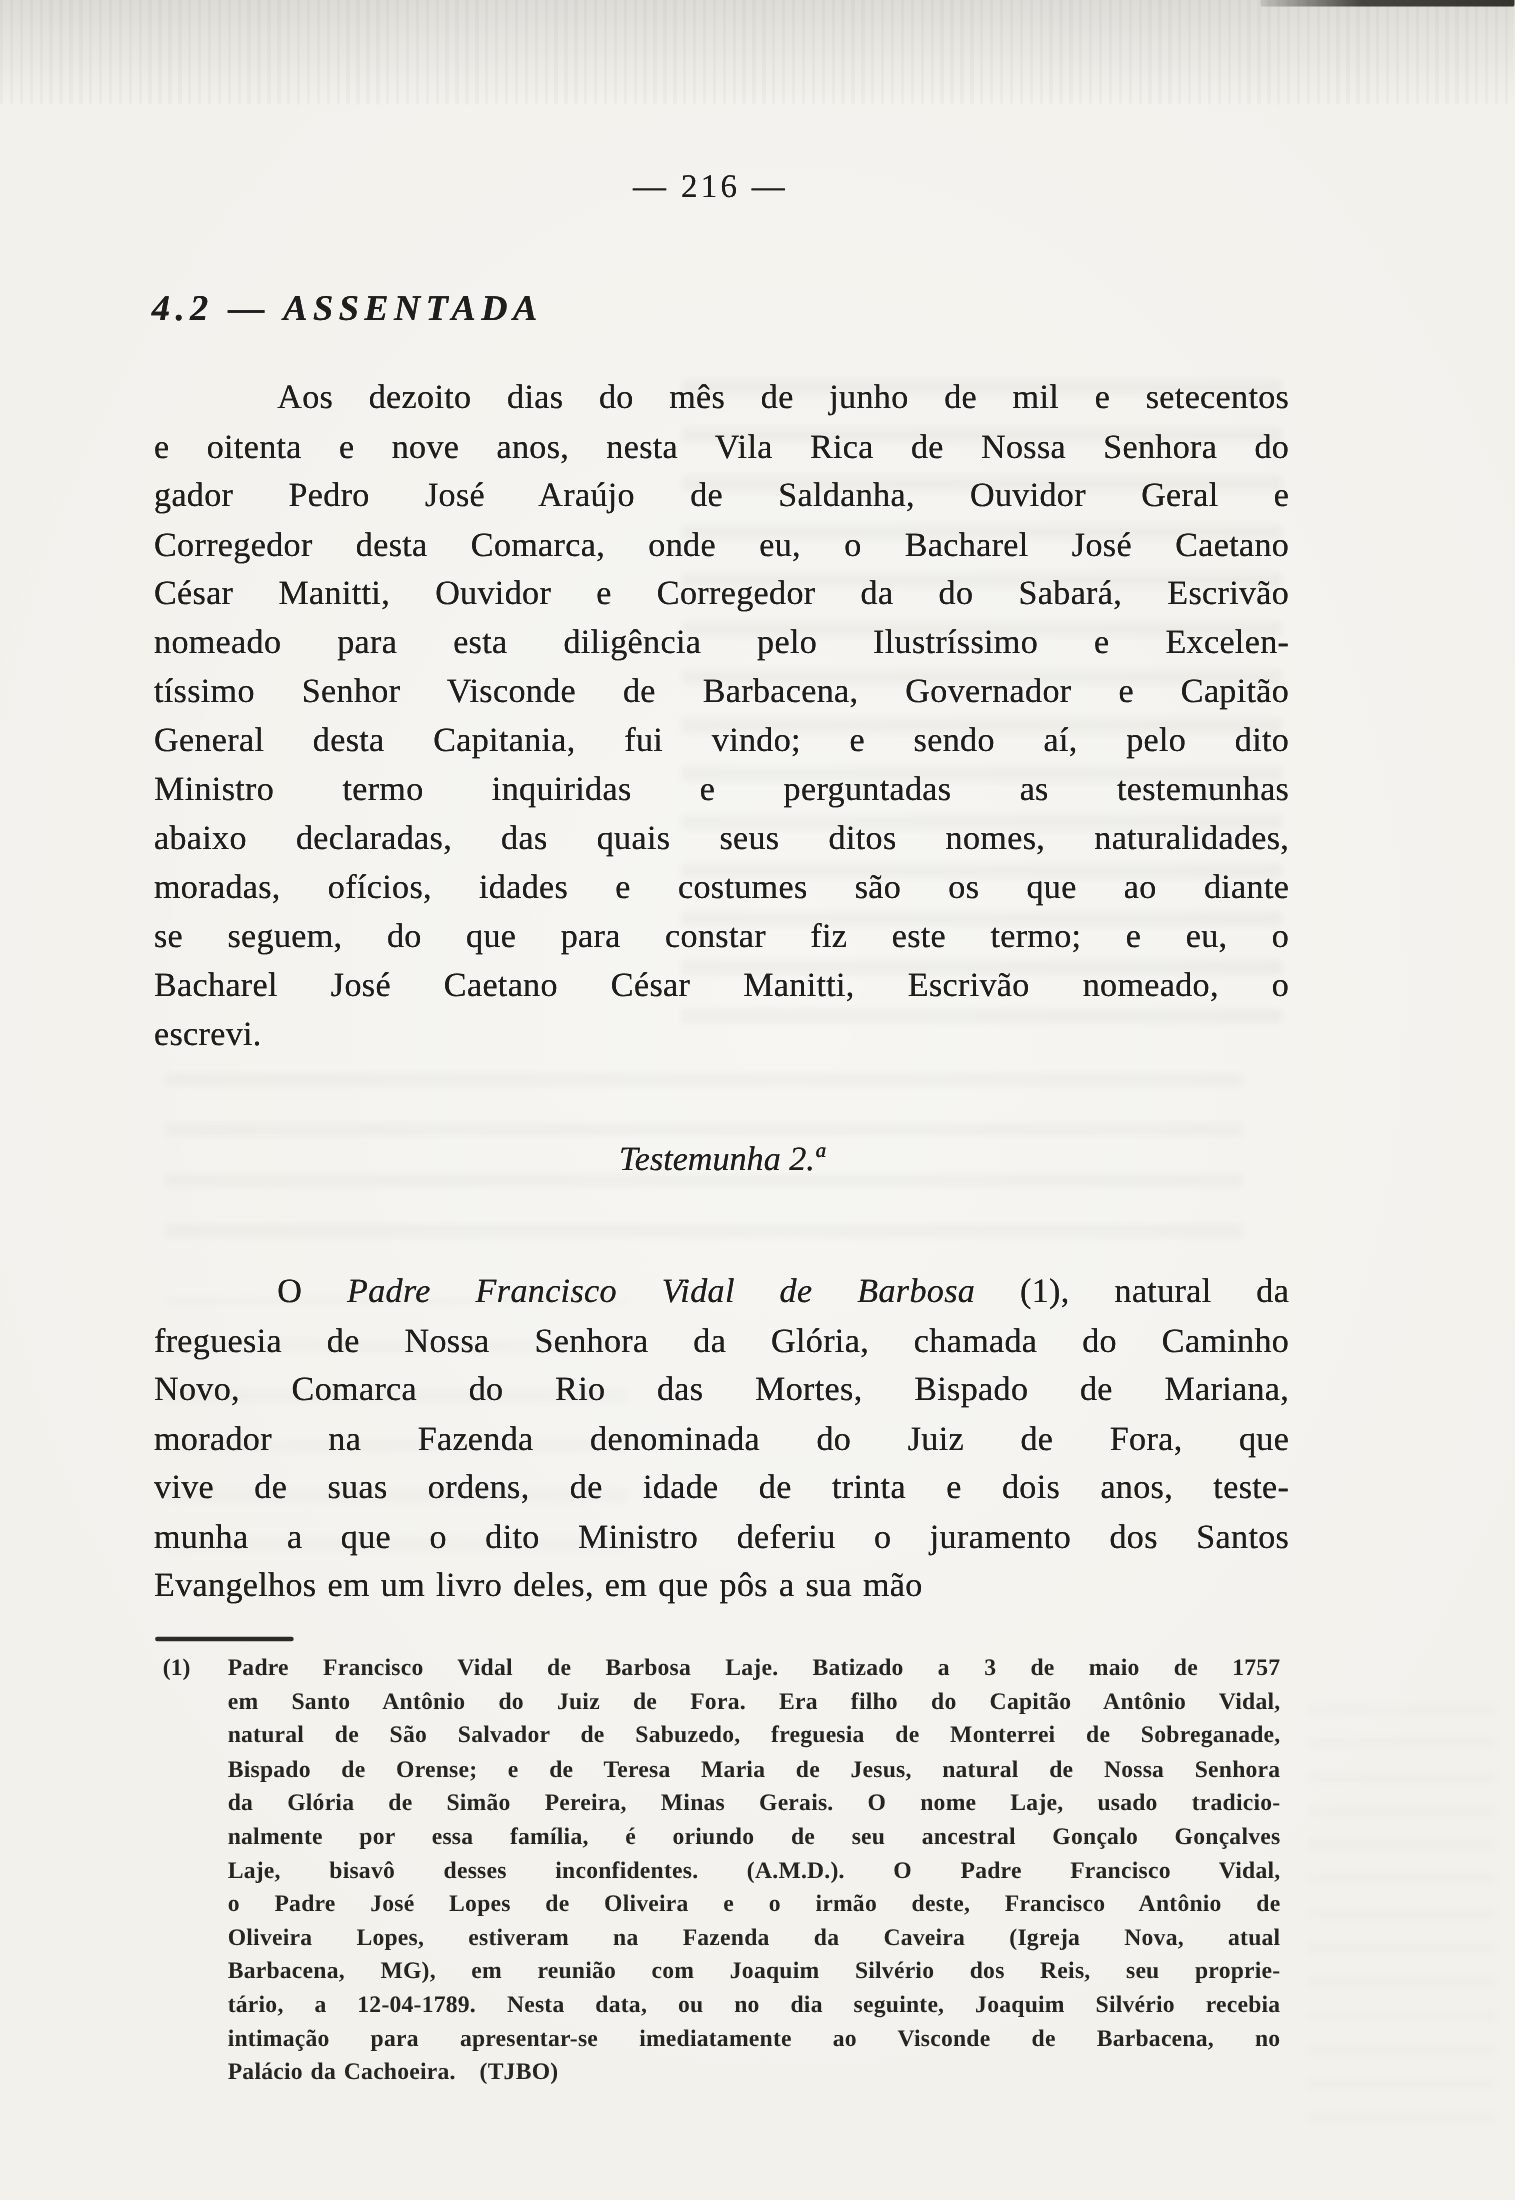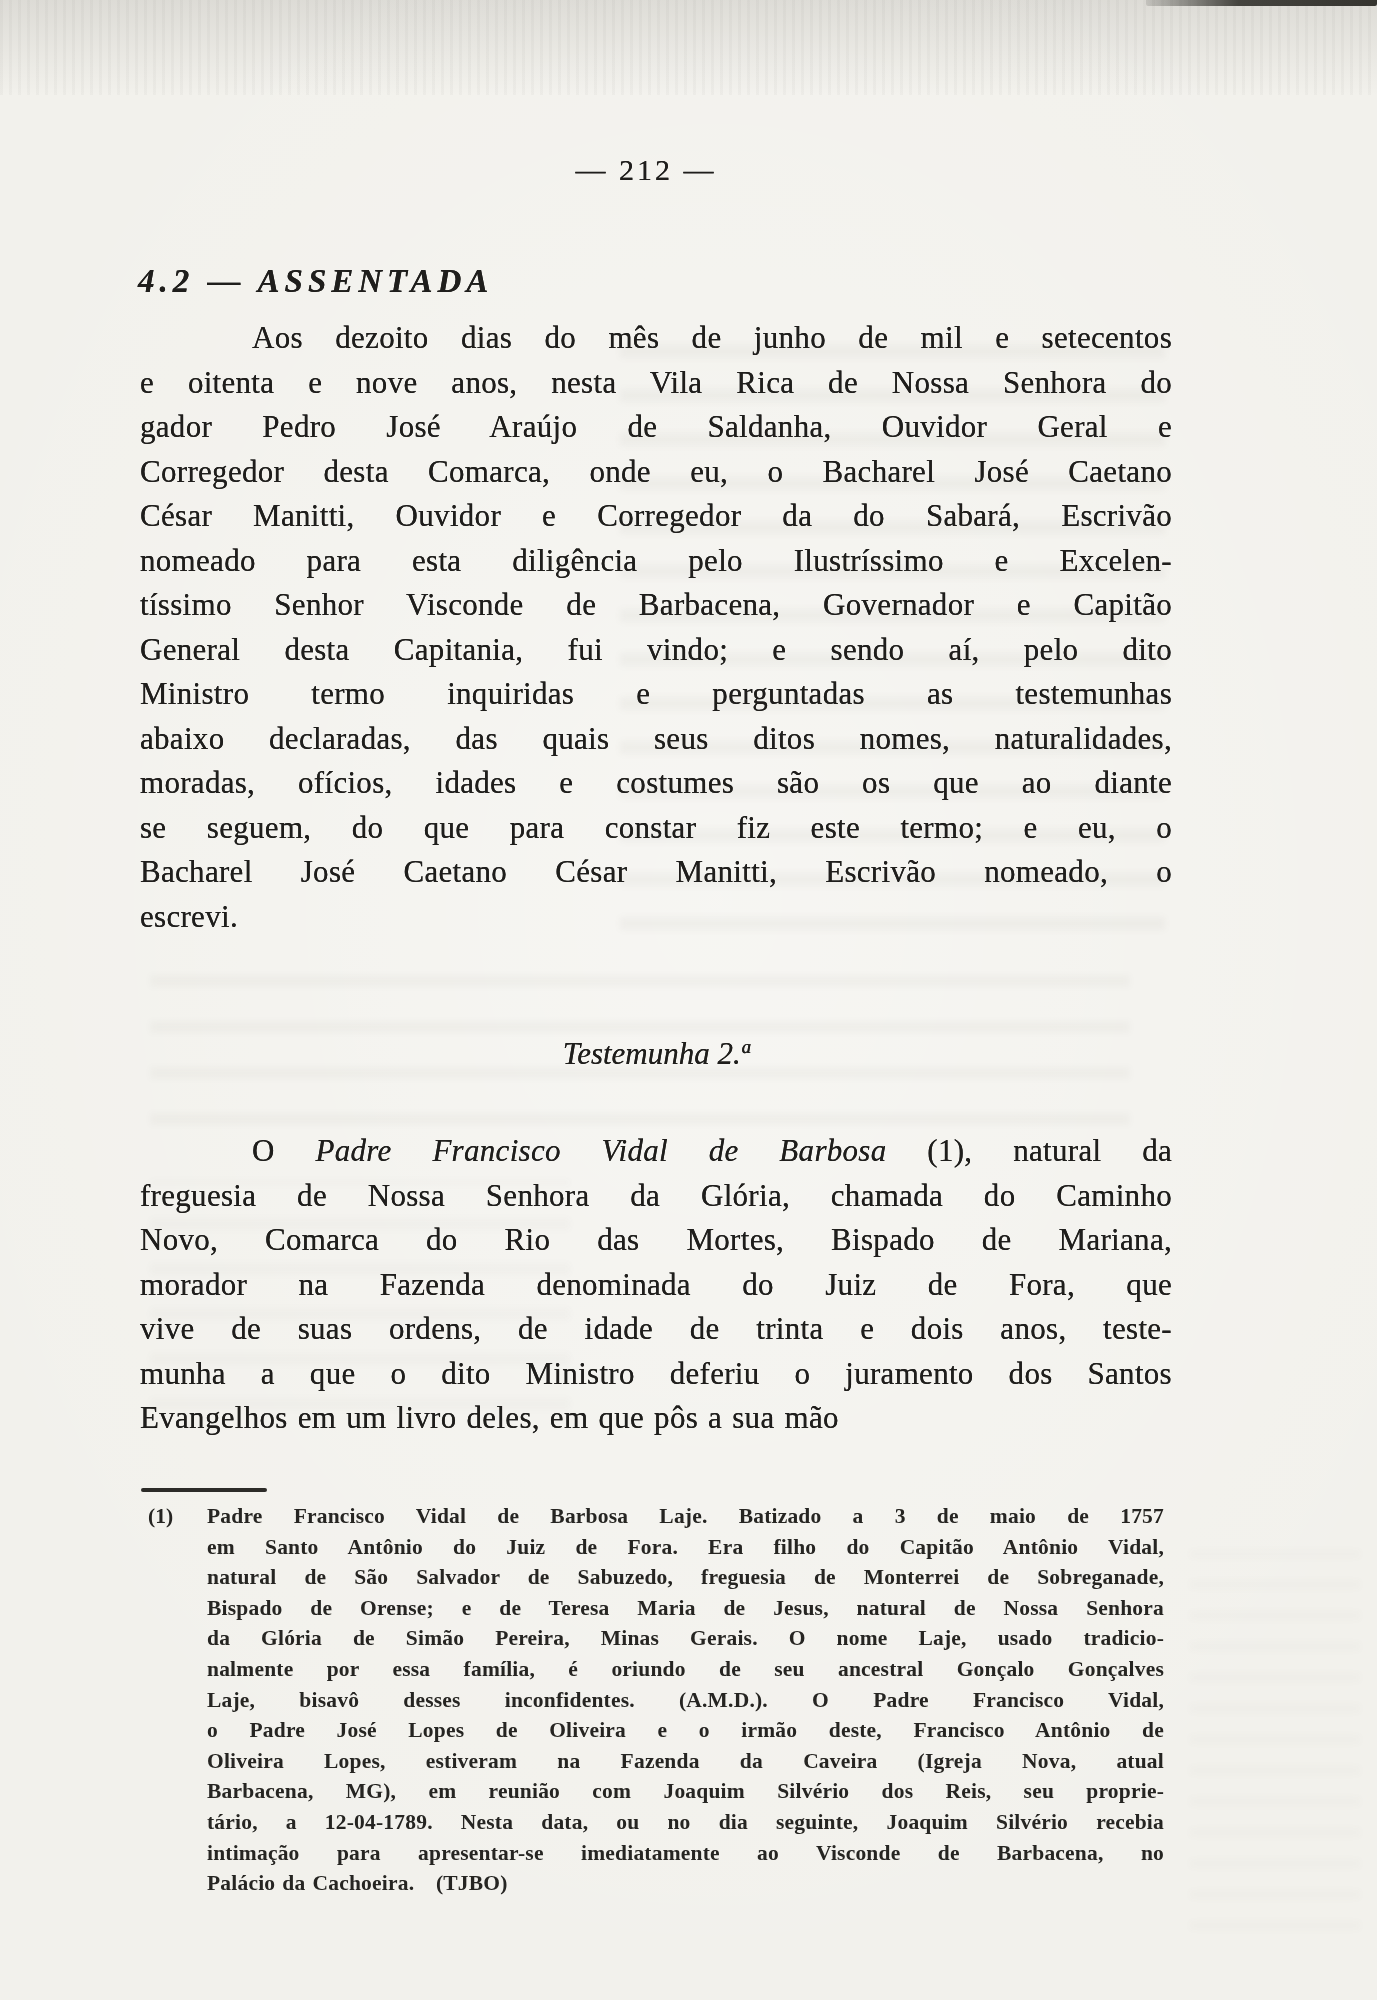--- a/index.html
+++ b/index.html
@@ -83,7 +83,7 @@
 <div class="ghost ghost-c"></div>
 <div class="ghost ghost-d"></div>
 
-<div class="page-number">— 212 —</div>
+<div class="page-number">— 216 —</div>
 
 <div class="section-heading">4.2 — ASSENTADA</div>
 

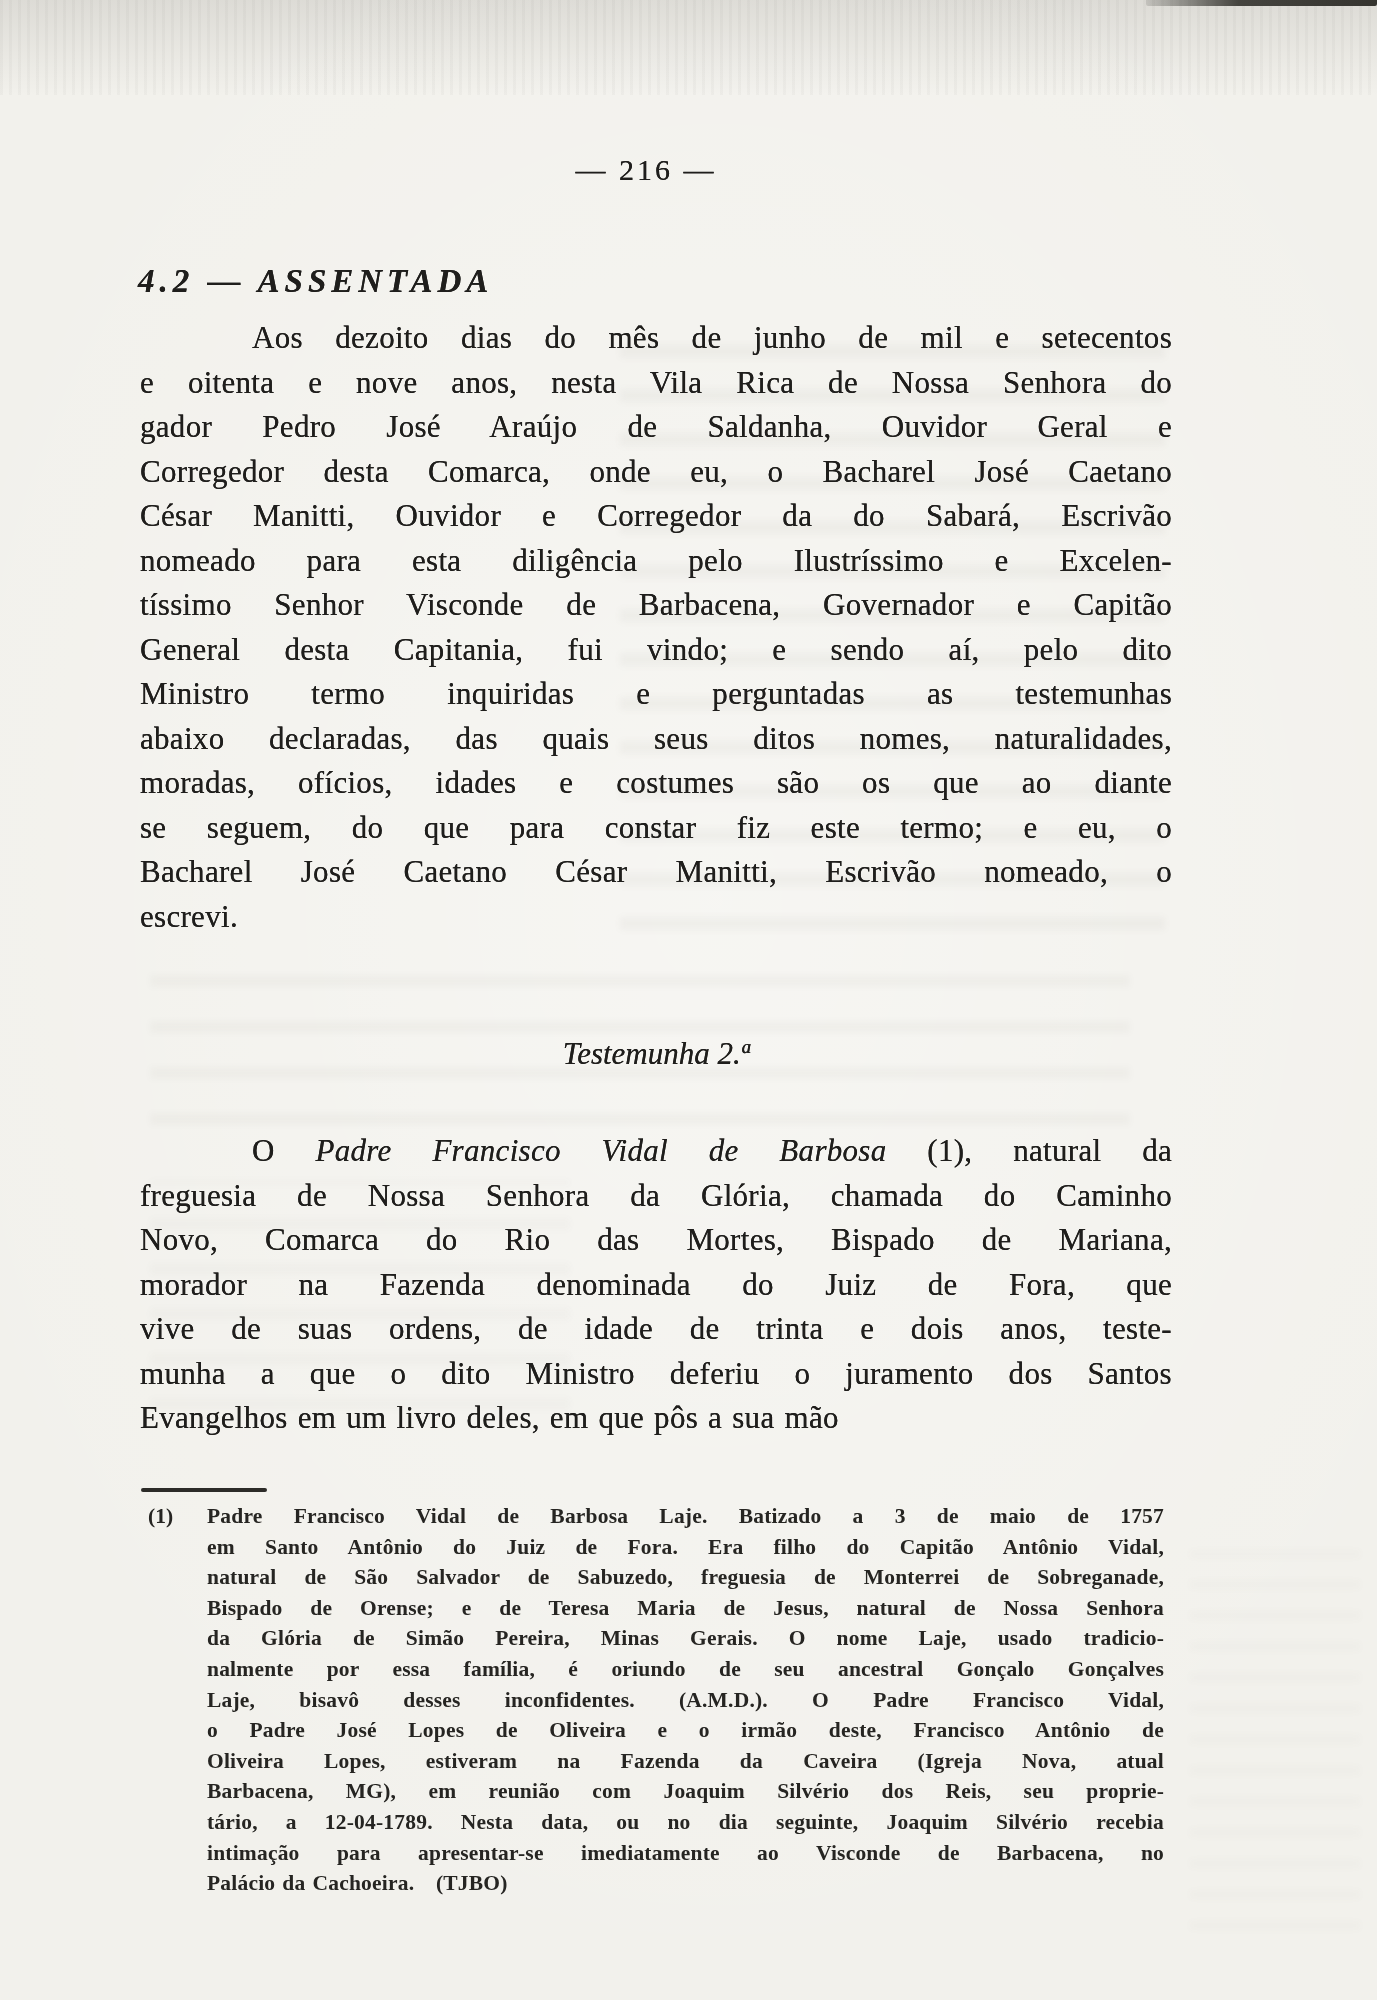--- a/index.html
+++ b/index.html
@@ -48,6 +48,7 @@
     position:absolute;left:140px;width:1032px;
     font-size:31px;line-height:44.5px;
     text-shadow:0 0 .35px currentColor;
+    margin-top:23px;
   }
   #para1{top:316px;}
   #para2{top:1129px;}

